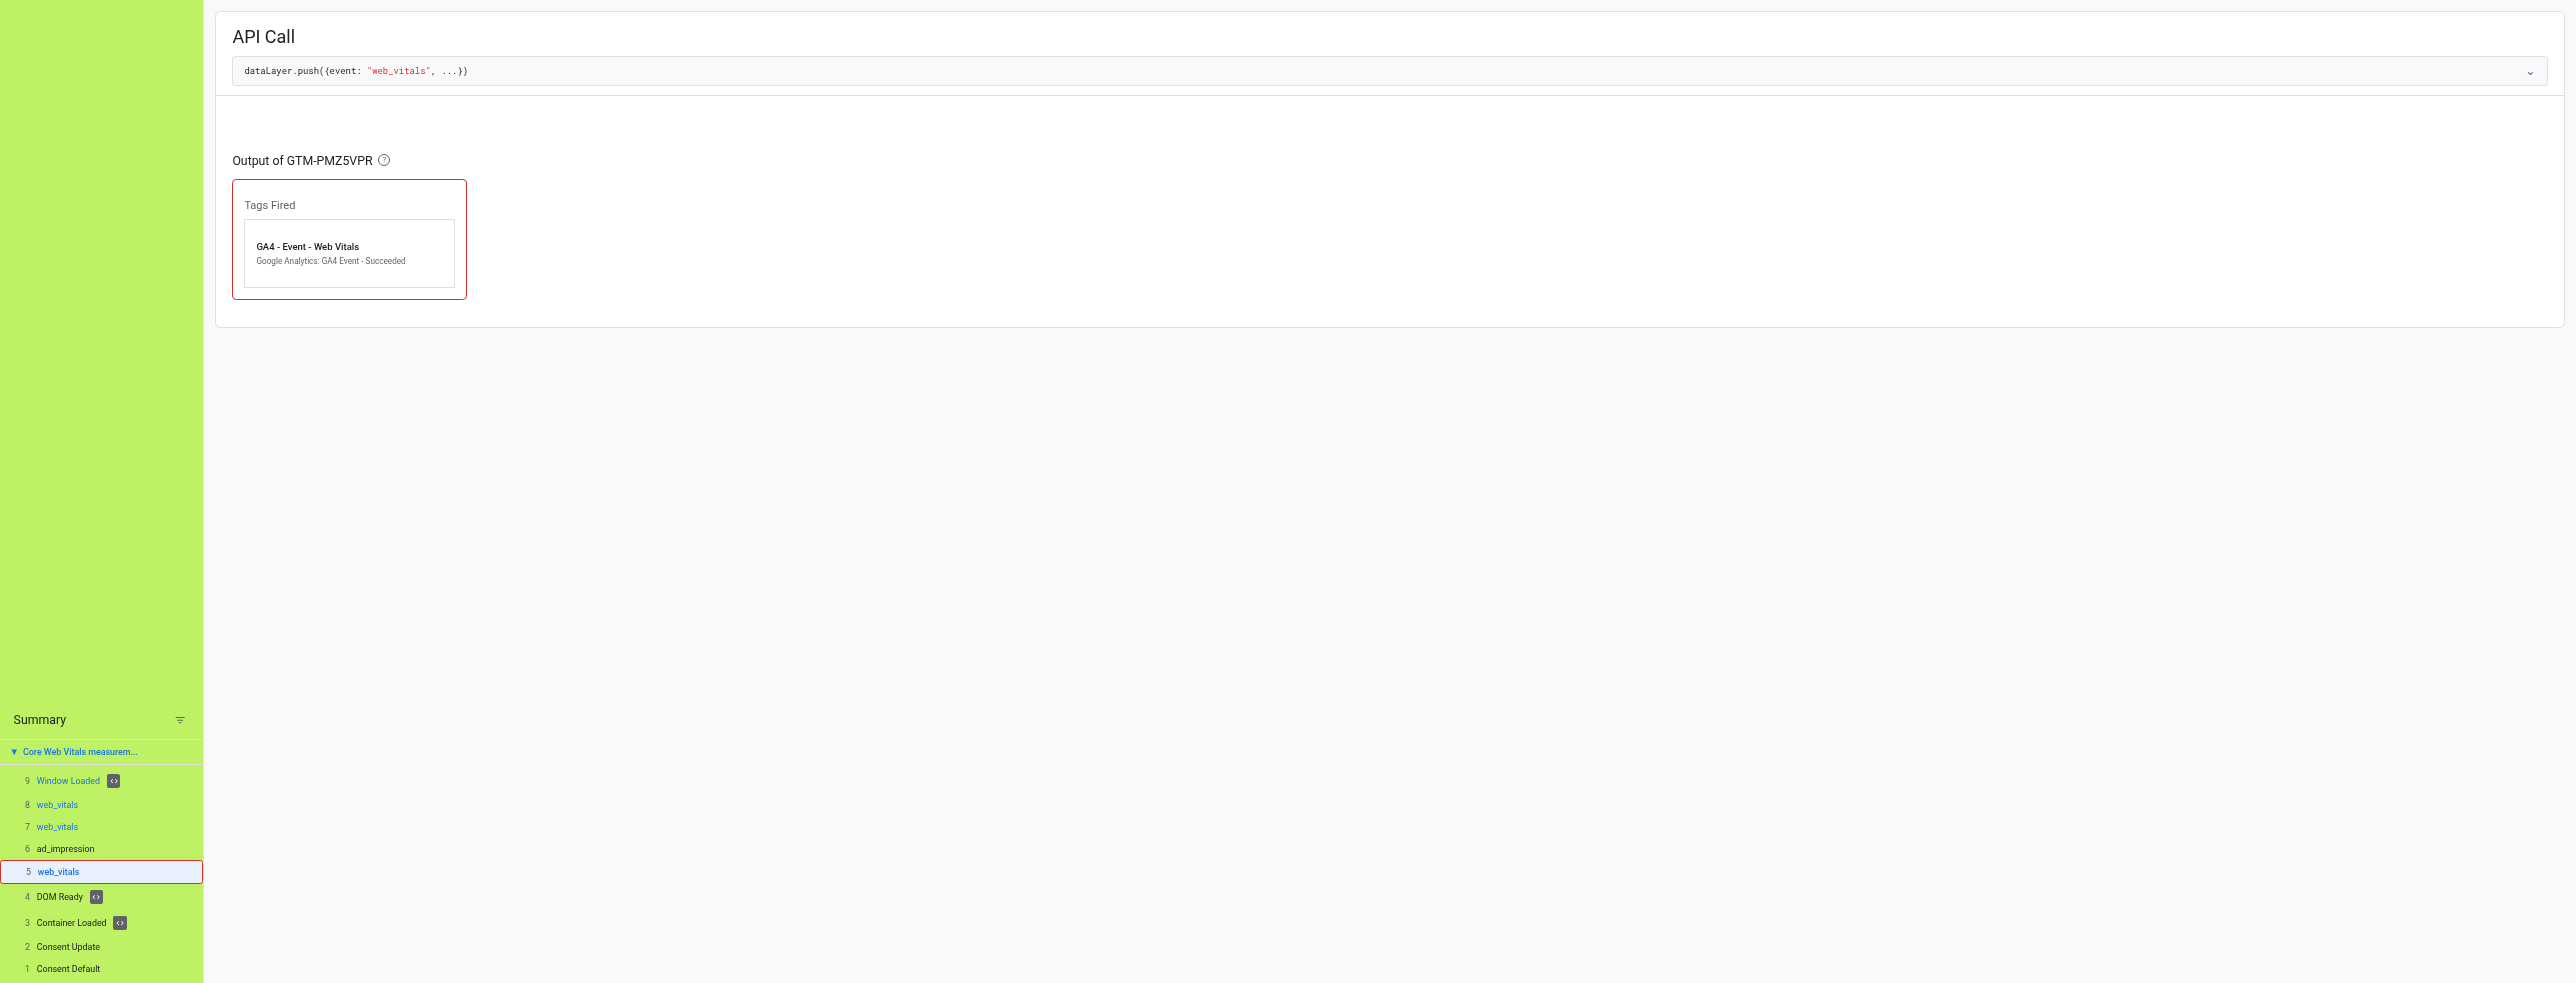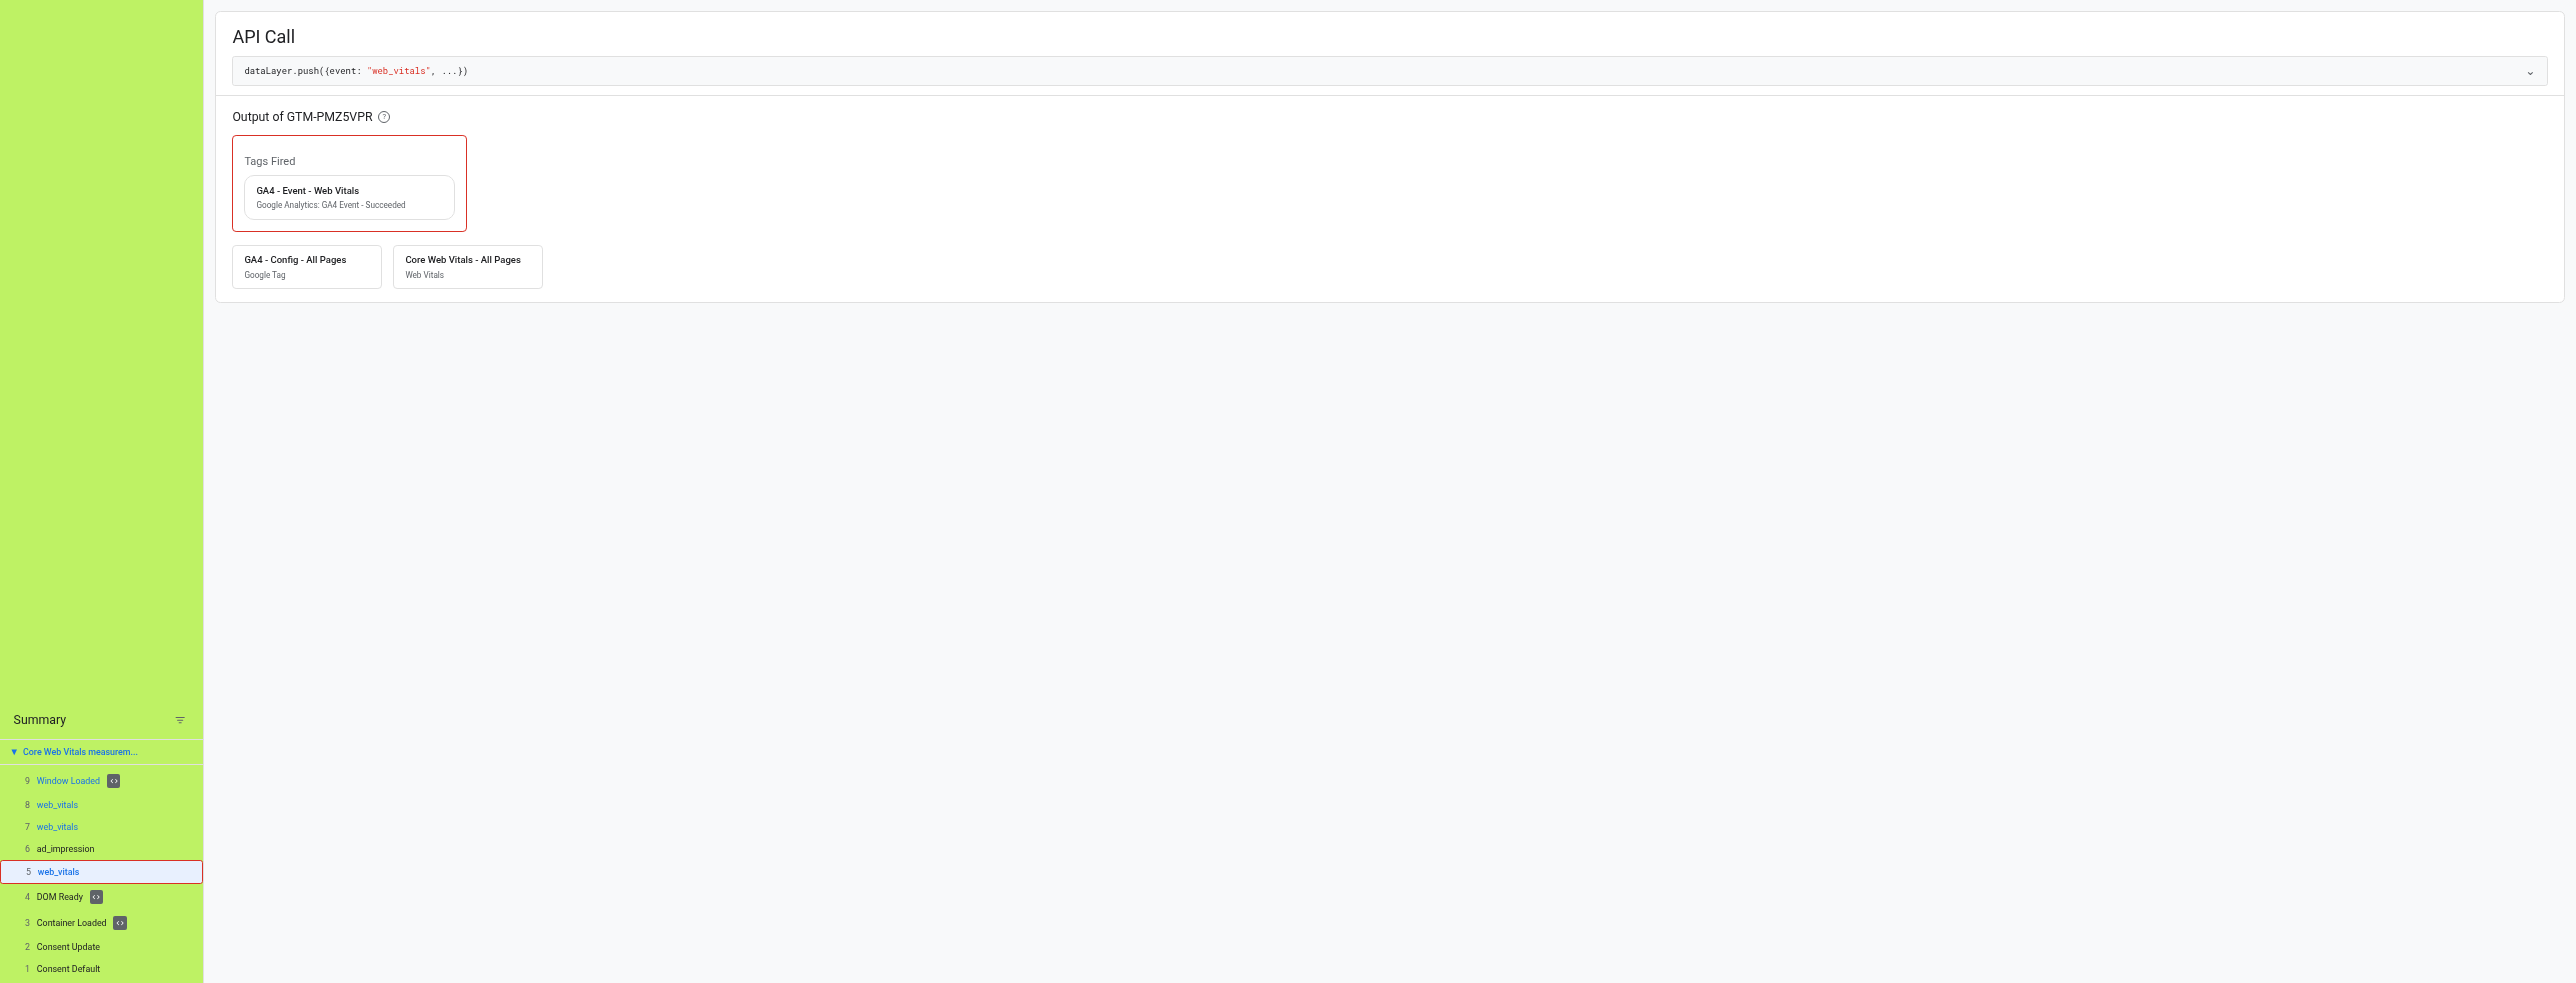--- a/index.html
+++ b/index.html
@@ -204,9 +204,9 @@
       font-weight: 400;
       color: #202124;
       display: flex;
-      align-items: center;
       gap: 5.5px;
       margin-bottom: 11px;
+      margin-top: 44px;
     }
 
     .info-icon {

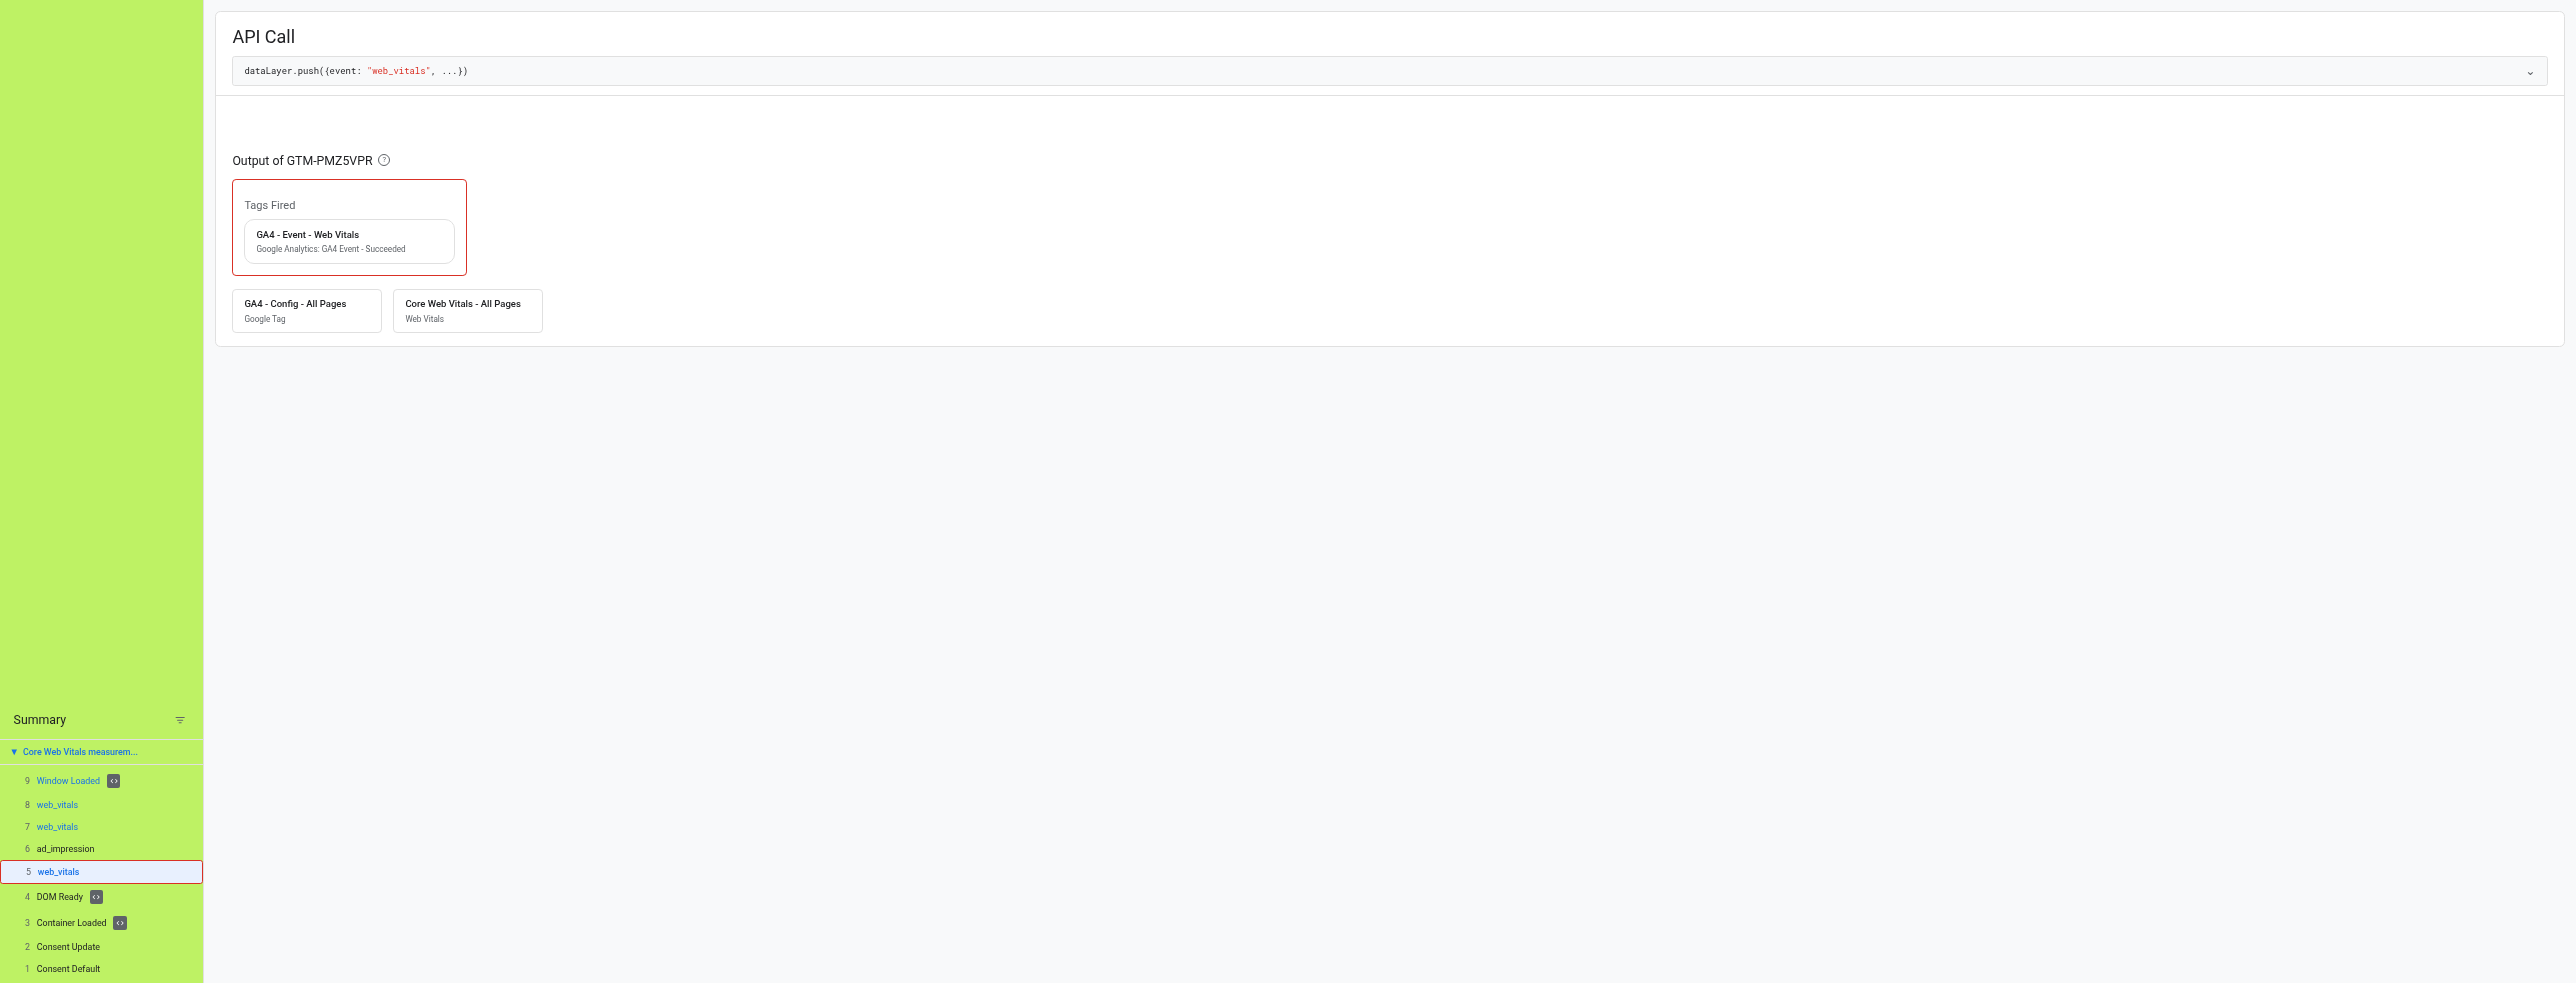--- a/index.html
+++ b/index.html
@@ -270,8 +270,8 @@
     .tag-card {
       background: #fff;
       border: 0.7px solid #e0e0e0;
-      border-radius: 10px;
-      padding: 9px 11px;
+      border-radius: 0;
+      padding: 21px 11px;
       min-width: 211px;
     }
 

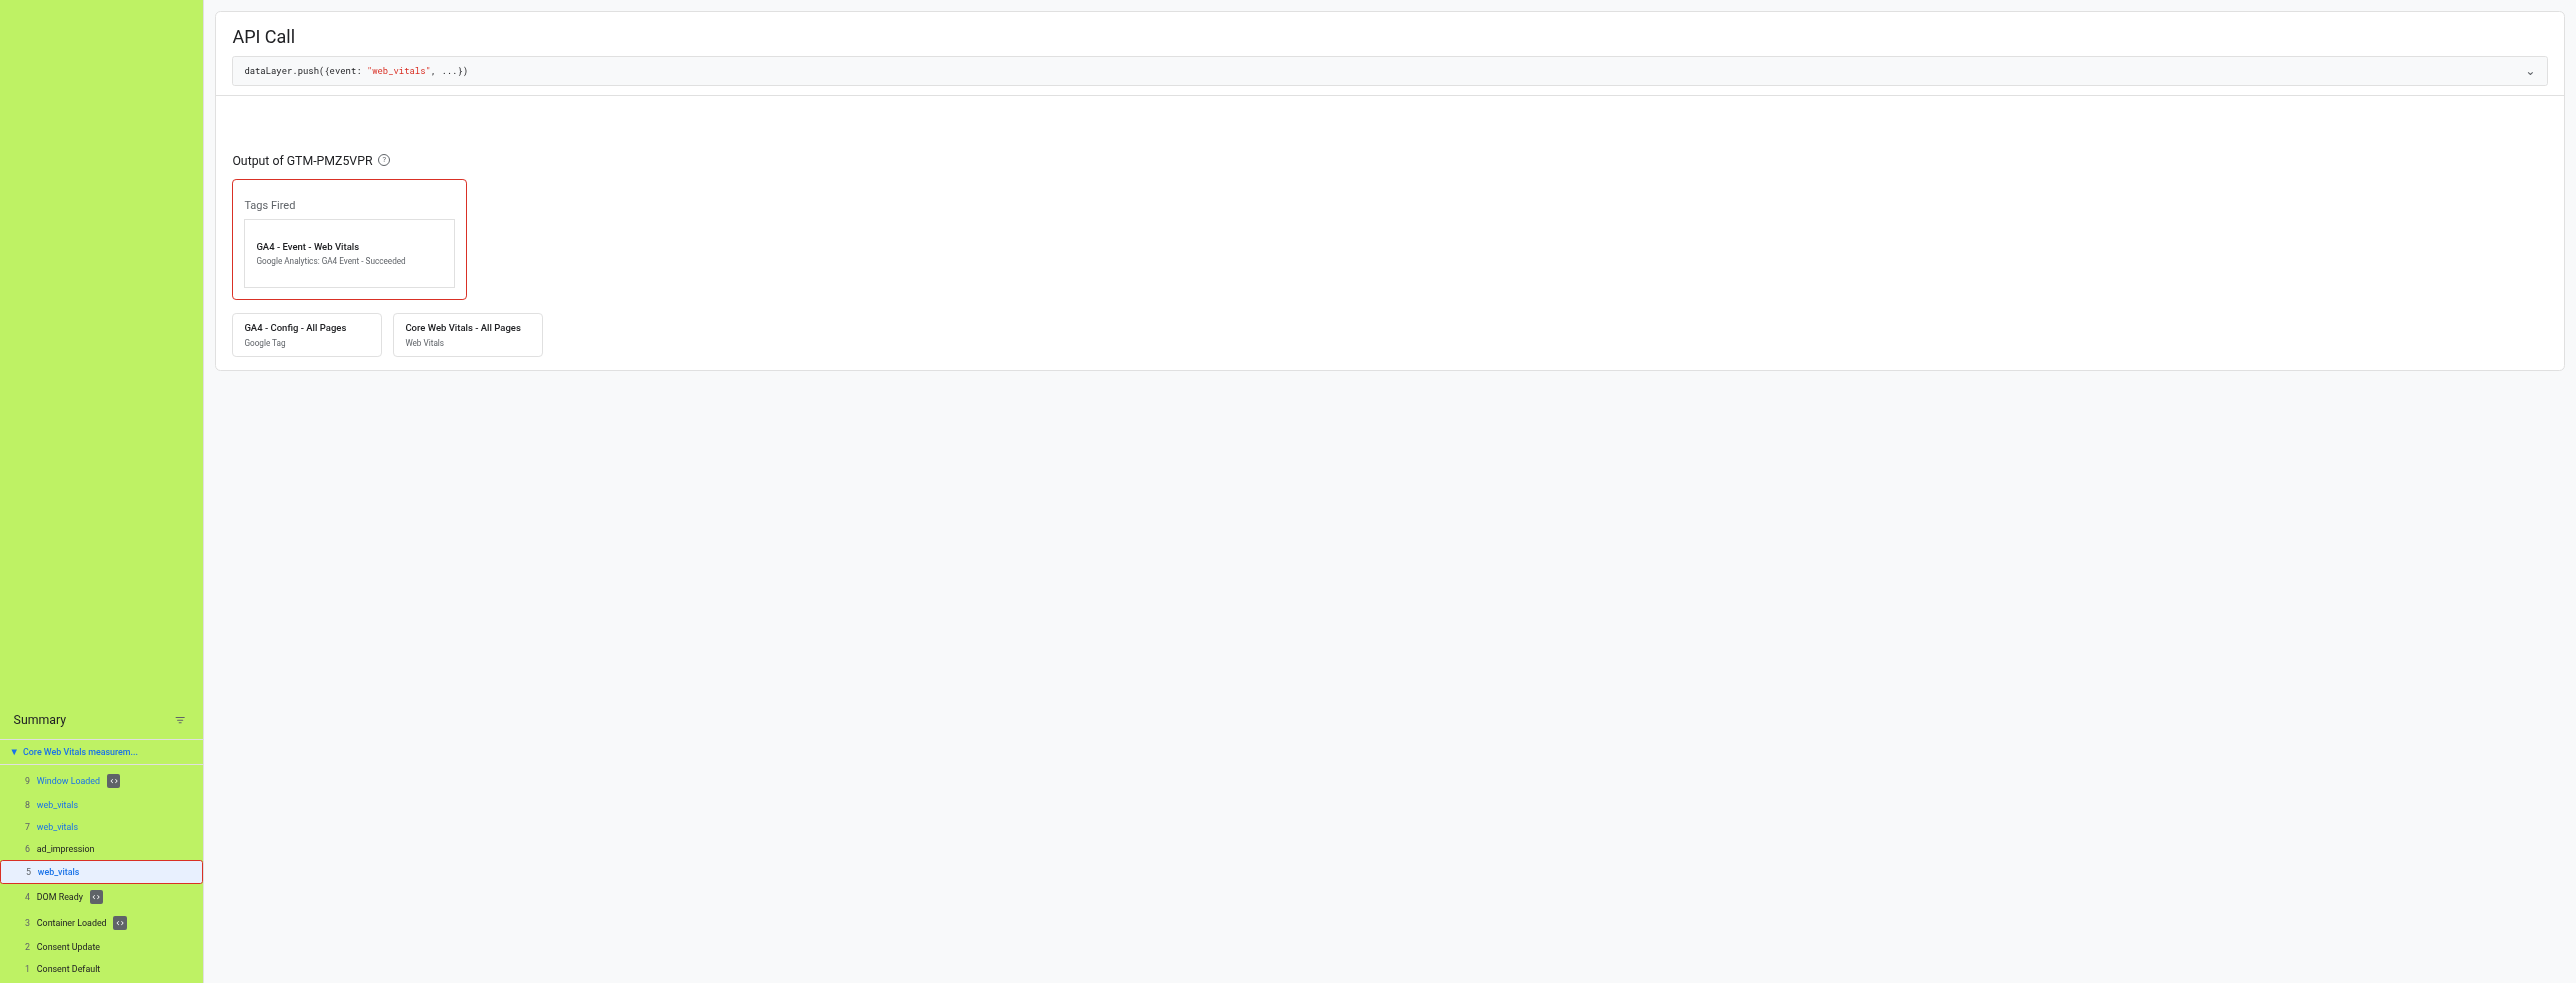--- a/index.html
+++ b/index.html
@@ -454,16 +454,6 @@
 
         
 
-        <div class="tags-not-fired-cards">
-          <div class="tag-card-not-fired">
-            <div class="tag-card-title">GA4 - Config - All Pages</div>
-            <div class="tag-card-subtitle">Google Tag</div>
-          </div>
-          <div class="tag-card-not-fired">
-            <div class="tag-card-title">Core Web Vitals - All Pages</div>
-            <div class="tag-card-subtitle">Web Vitals</div>
-          </div>
-        </div>
 
       </div>
     </div>

